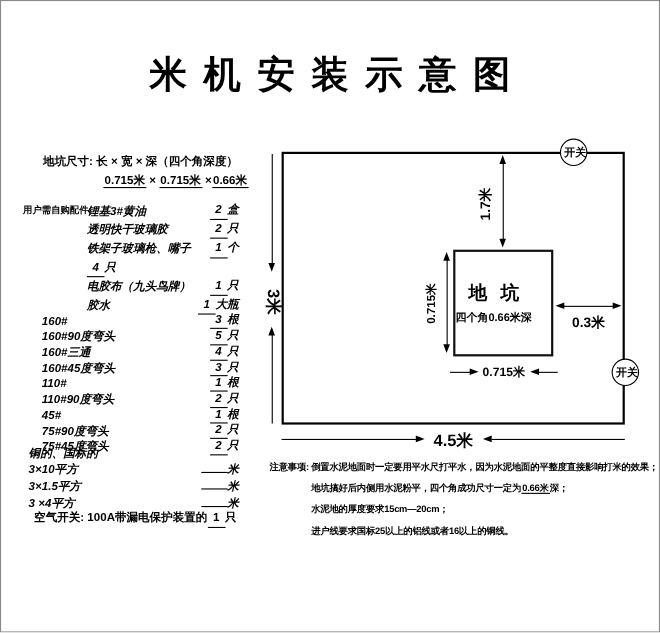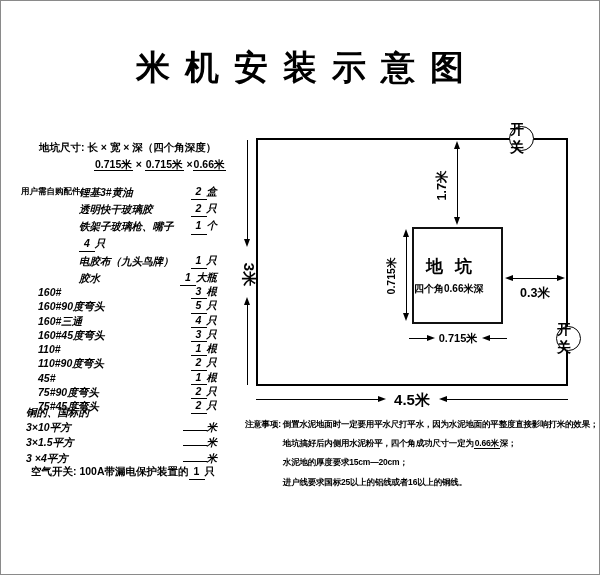--- a/index.html
+++ b/index.html
@@ -53,7 +53,7 @@
   .pit-title{font-size:17px;letter-spacing:12px;padding-left:12px;}
   .pit-note{font-size:10px;white-space:nowrap;}
   .switch{position:absolute;width:23px;height:23px;border:1.5px solid #000;border-radius:50%;background:#fff;
-    display:flex;align-items:center;justify-content:center;font-size:14px;z-index:6;}
+    display:flex;align-items:center;justify-content:flex-end;font-size:10px;z-index:6;}
   .dim-label{position:absolute;white-space:nowrap;text-align:center;}
   .rot-ccw{transform:rotate(-90deg);}
   .rot-cw{transform:rotate(90deg);}

